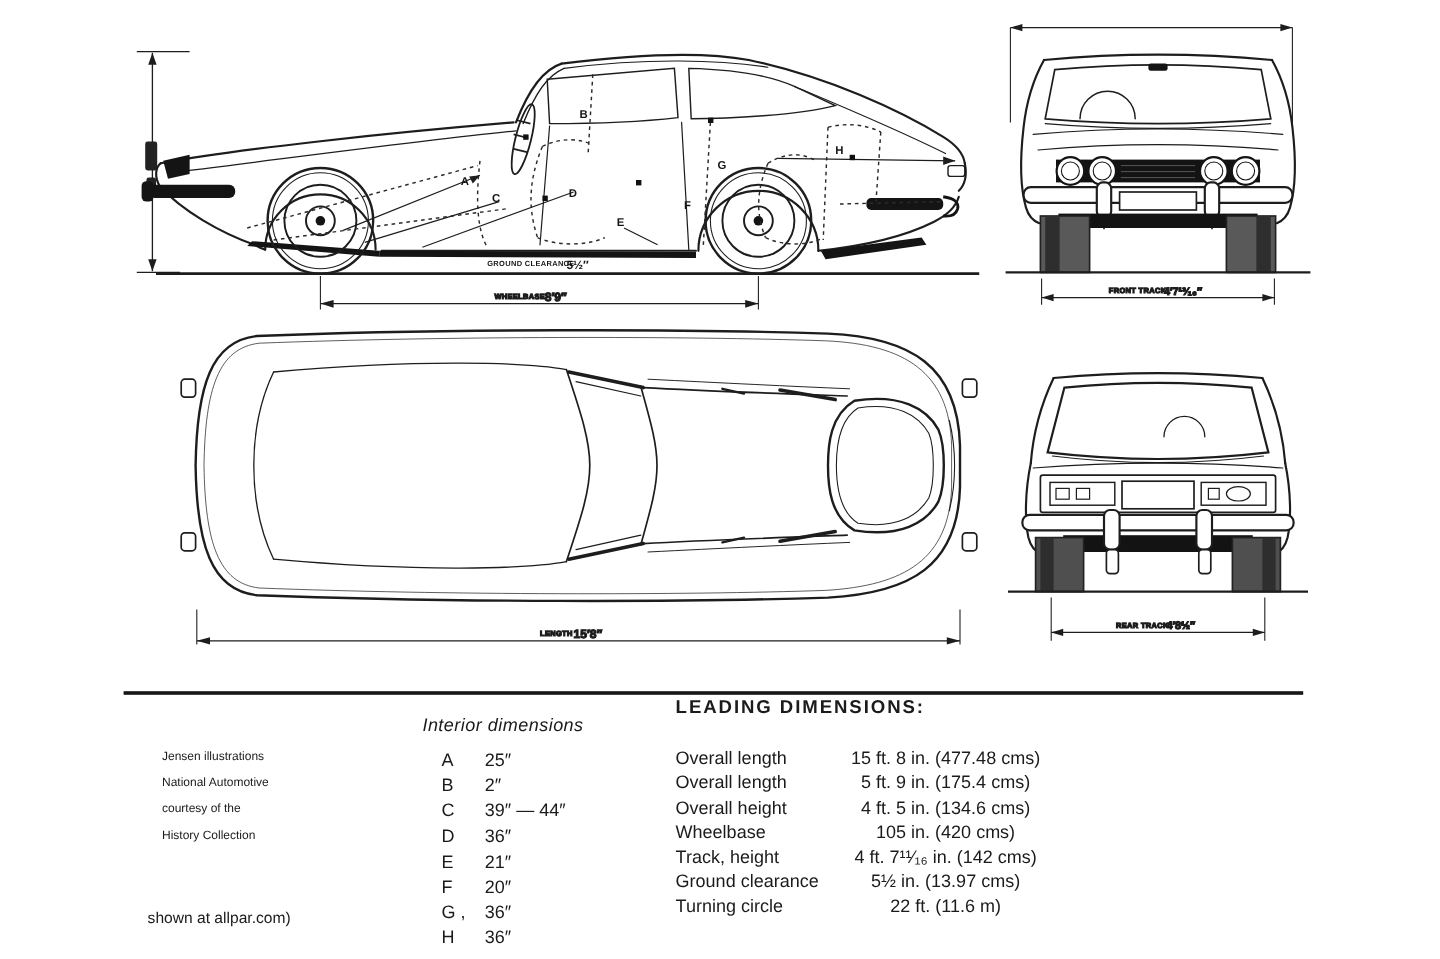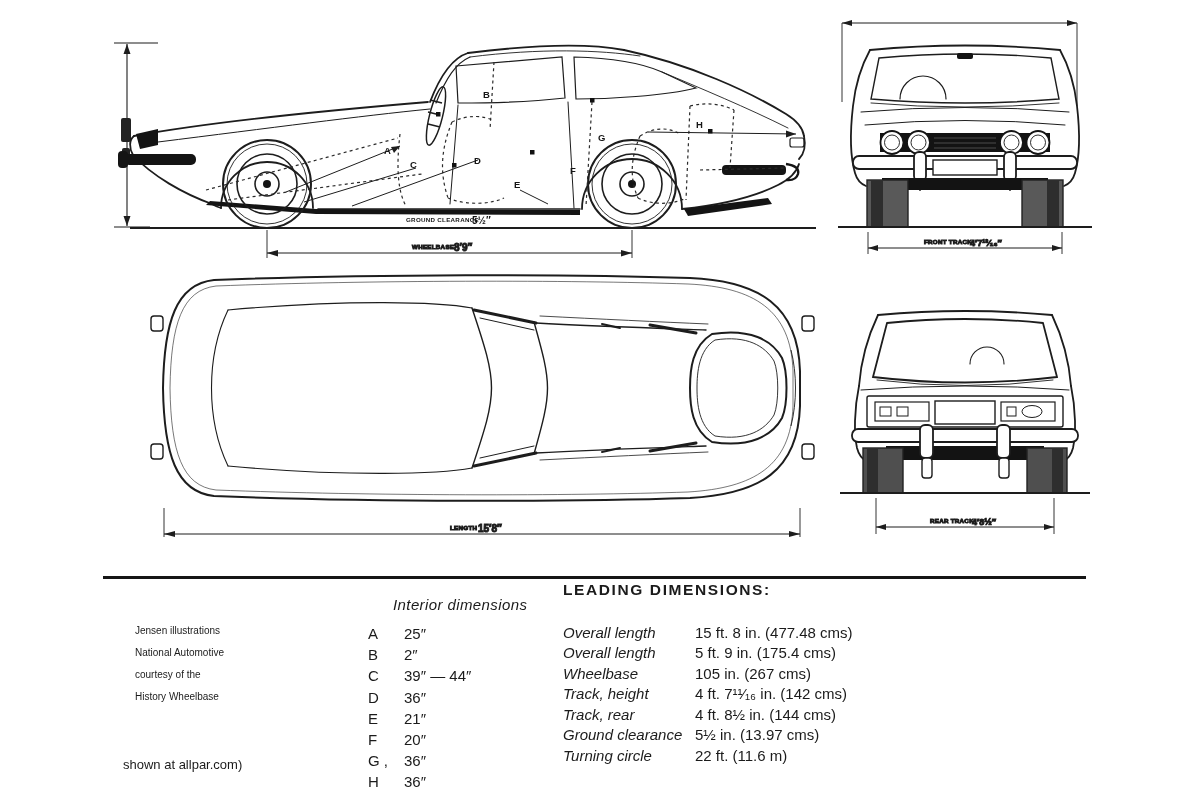--- a/index.html
+++ b/index.html
@@ -14,7 +14,7 @@
   .divider{position:absolute;left:103px;top:576px;width:983px;height:3px;background:#161616;}
   .credit{position:absolute;left:135px;top:620px;width:250px;font-size:10px;line-height:22px;}
   .shown{position:absolute;left:123px;top:757px;font-size:13px;}
-  .int-title{position:absolute;left:352px;top:596px;font-style:italic;font-size:15px;letter-spacing:.4px;margin-left:41px;}
+  .int-title{position:absolute;left:352px;top:596px;font-style:italic;font-size:15px;letter-spacing:.4px;}
   .int-list{position:absolute;left:368px;top:623px;font-size:15px;}
   .int-row{display:flex;height:21.2px;align-items:center;}
   .int-row .k{width:36px;}

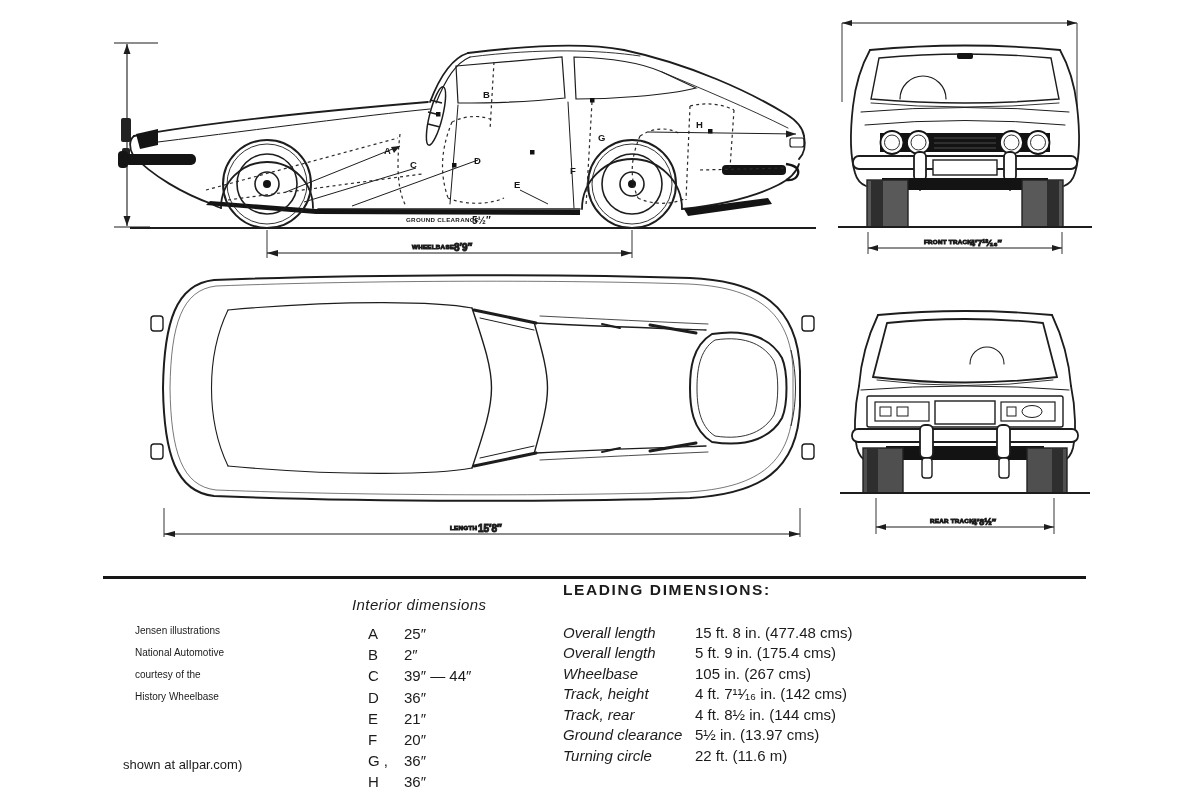--- a/index.html
+++ b/index.html
@@ -21,7 +21,7 @@
   .lead-title{position:absolute;left:563px;top:581px;font-size:15.5px;font-weight:bold;letter-spacing:1.6px;}
   .lead-list{position:absolute;left:563px;top:622px;font-size:15px;}
   .lead-row{display:flex;height:20.5px;align-items:center;}
-  .lead-row .ll{width:132px;font-style:italic;}
+  .lead-row .ll{width:132px;}
   .lead-row .lv{width:186px;text-align:left;white-space:nowrap;}
 </style>
 </head>

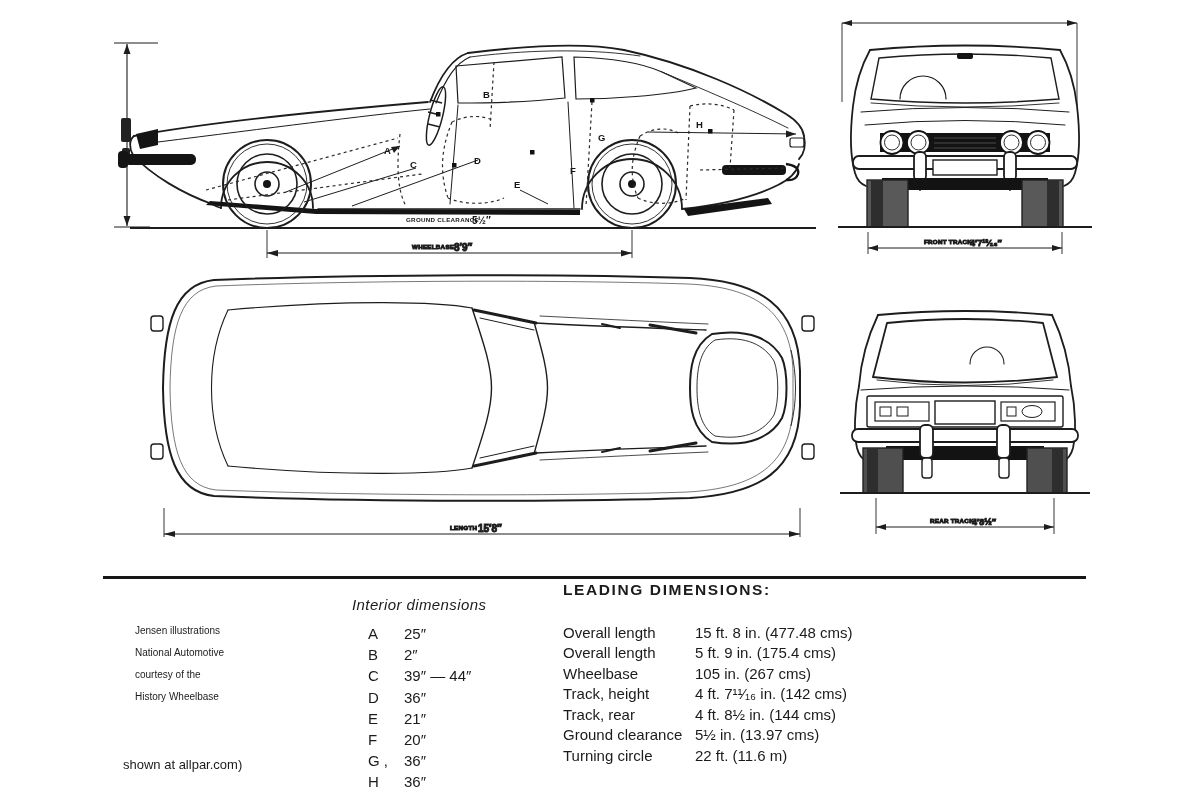--- a/index.html
+++ b/index.html
@@ -22,7 +22,7 @@
   .lead-list{position:absolute;left:563px;top:622px;font-size:15px;}
   .lead-row{display:flex;height:20.5px;align-items:center;}
   .lead-row .ll{width:132px;}
-  .lead-row .lv{width:186px;text-align:left;white-space:nowrap;}
+  .lead-row .lv{width:186px;text-align:center;white-space:nowrap;}
 </style>
 </head>
 <body>

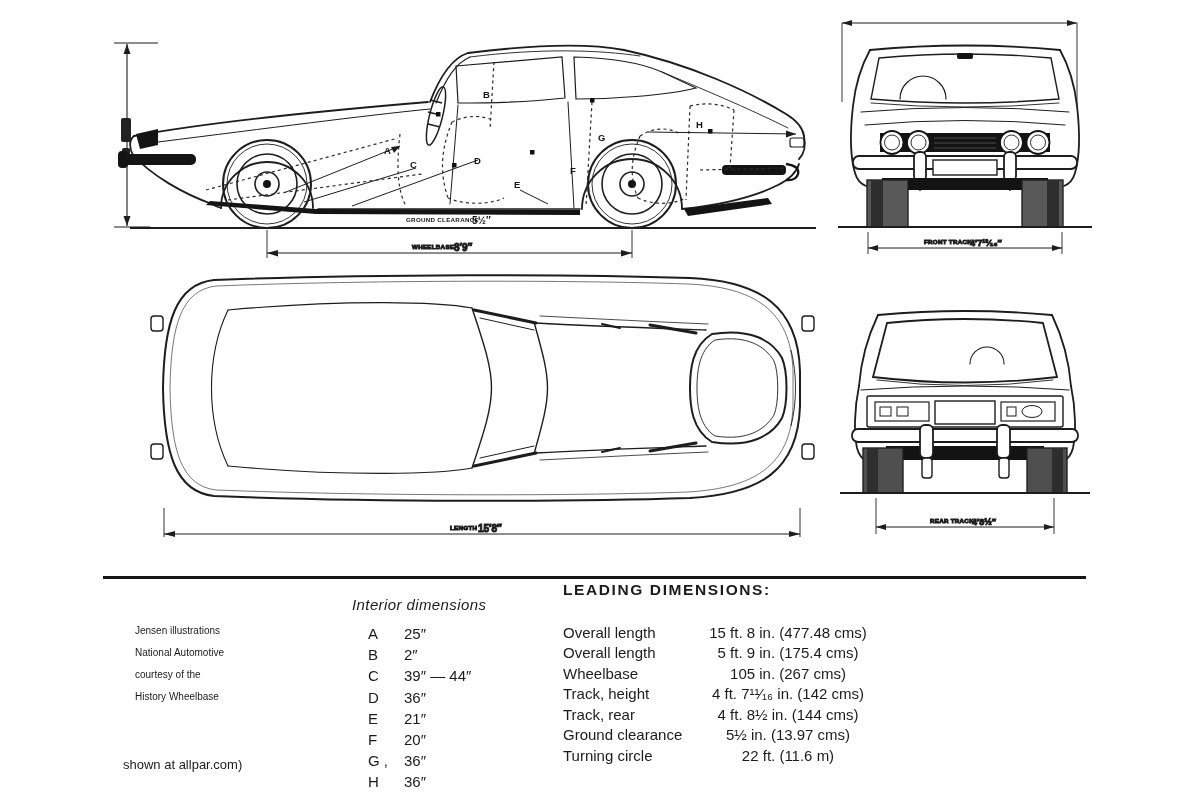--- a/index.html
+++ b/index.html
@@ -365,6 +365,10 @@
         <span class="lv">5 ft. 9 in. (175.4 cms)</span>
       </div>
     <div class="lead-row">
+        <span class="ll">Overall height</span>
+        <span class="lv">4 ft. 5 in. (134.6 cms)</span>
+      </div>
+    <div class="lead-row">
         <span class="ll">Wheelbase</span>
         <span class="lv">105 in. (267 cms)</span>
       </div>

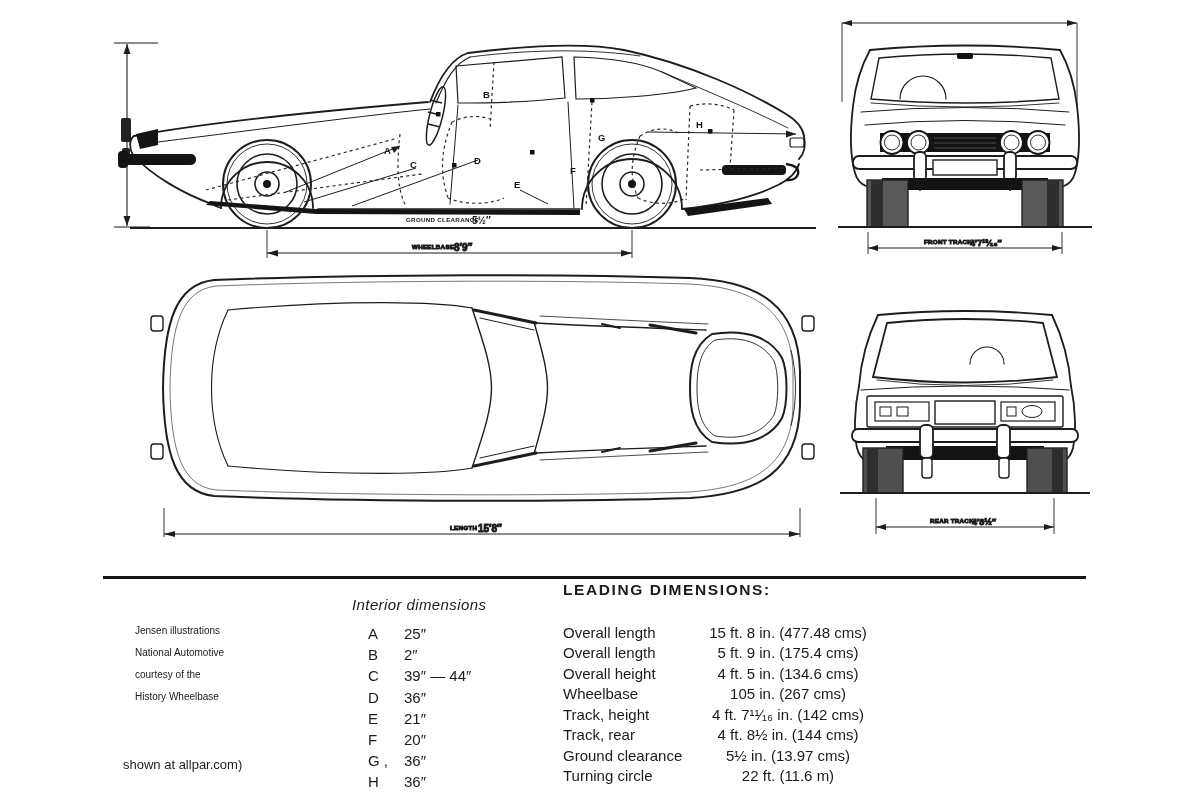--- a/index.html
+++ b/index.html
@@ -314,7 +314,7 @@
     <div>Jensen illustrations</div>
     <div>National Automotive</div>
     <div>courtesy of the</div>
-    <div>History Wheelbase</div>
+    <div>History Collection</div>
   </div>
   <div class="shown">shown at allpar.com)</div>
 

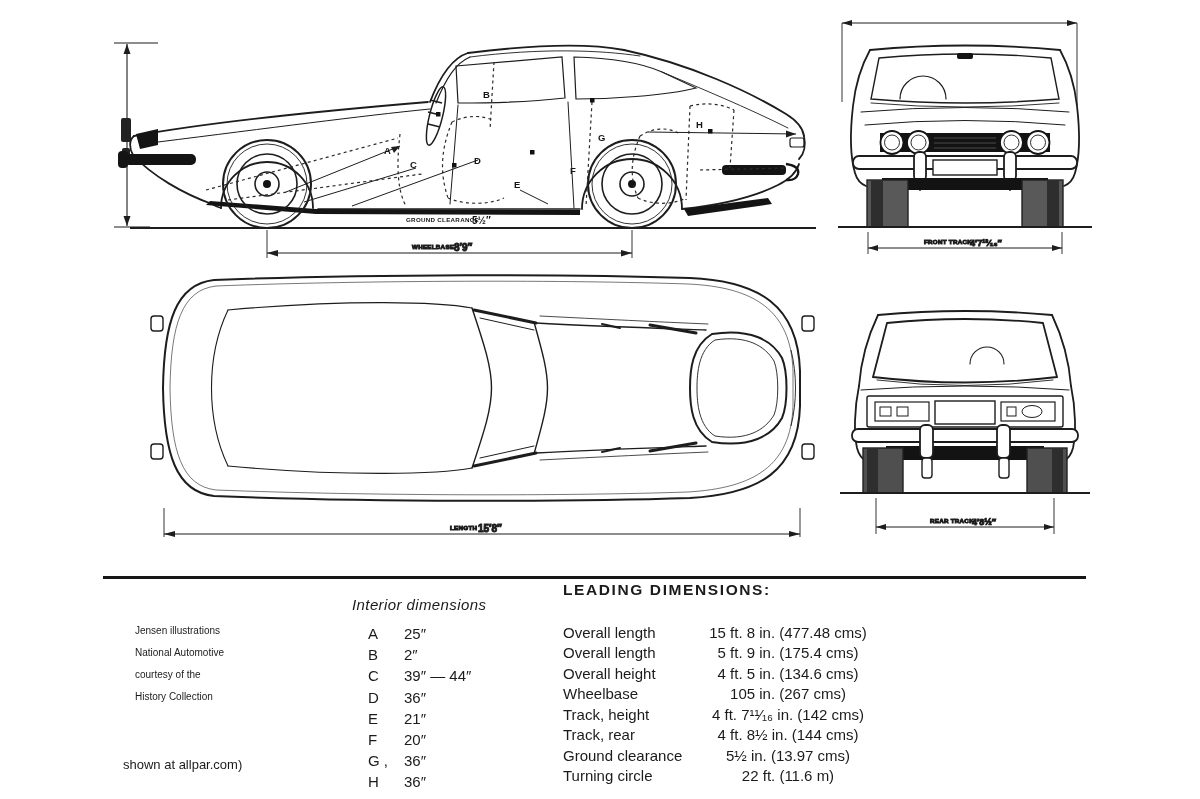--- a/index.html
+++ b/index.html
@@ -370,7 +370,7 @@
       </div>
     <div class="lead-row">
         <span class="ll">Wheelbase</span>
-        <span class="lv">105 in. (267 cms)</span>
+        <span class="lv">105 in. (420 cms)</span>
       </div>
     <div class="lead-row">
         <span class="ll">Track, height</span>

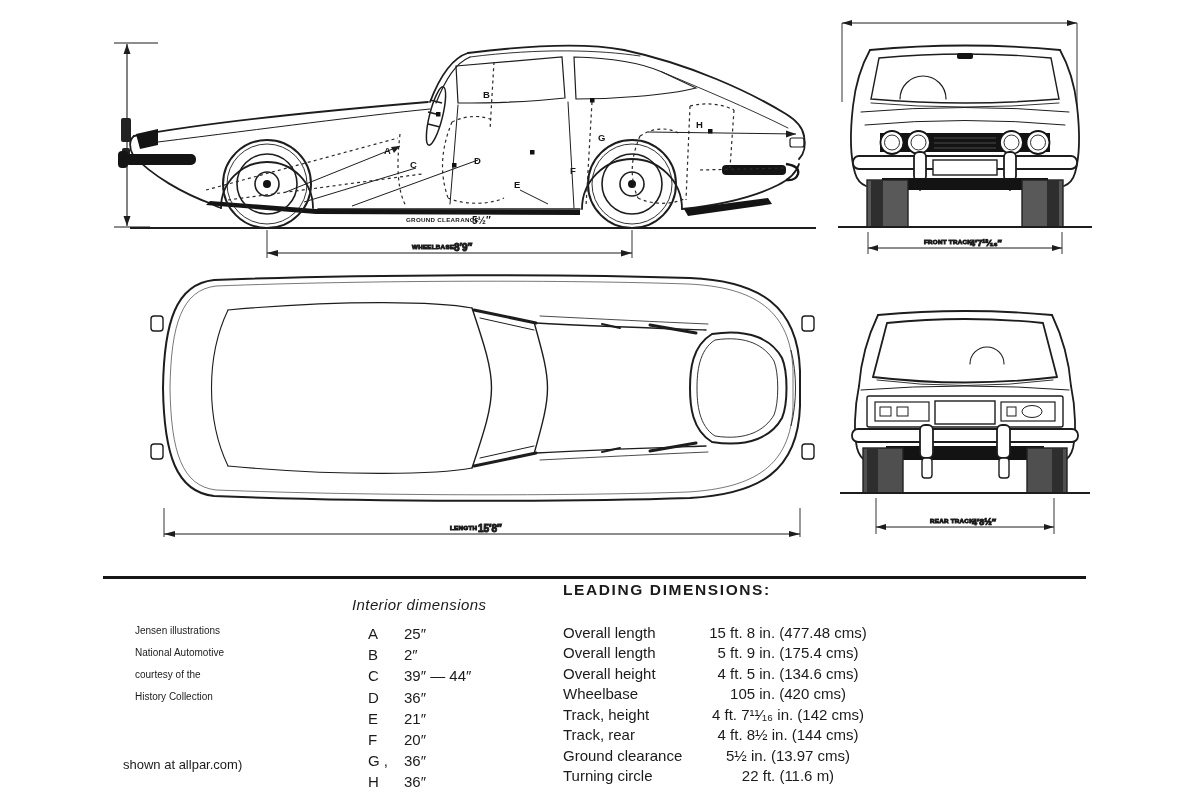--- a/index.html
+++ b/index.html
@@ -377,10 +377,6 @@
         <span class="lv">4 ft. 7¹¹⁄₁₆ in. (142 cms)</span>
       </div>
     <div class="lead-row">
-        <span class="ll">Track, rear</span>
-        <span class="lv">4 ft. 8½ in. (144 cms)</span>
-      </div>
-    <div class="lead-row">
         <span class="ll">Ground clearance</span>
         <span class="lv">5½ in. (13.97 cms)</span>
       </div>

